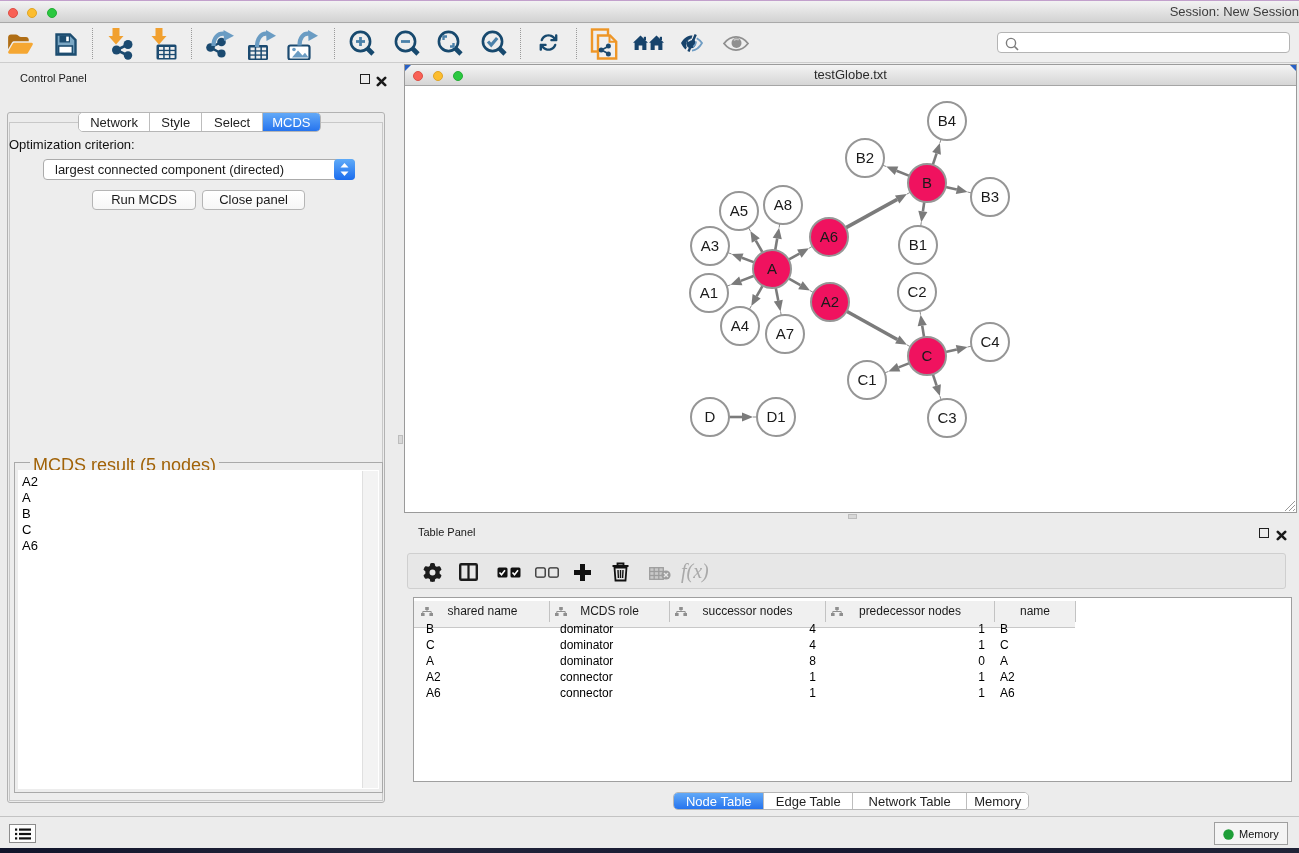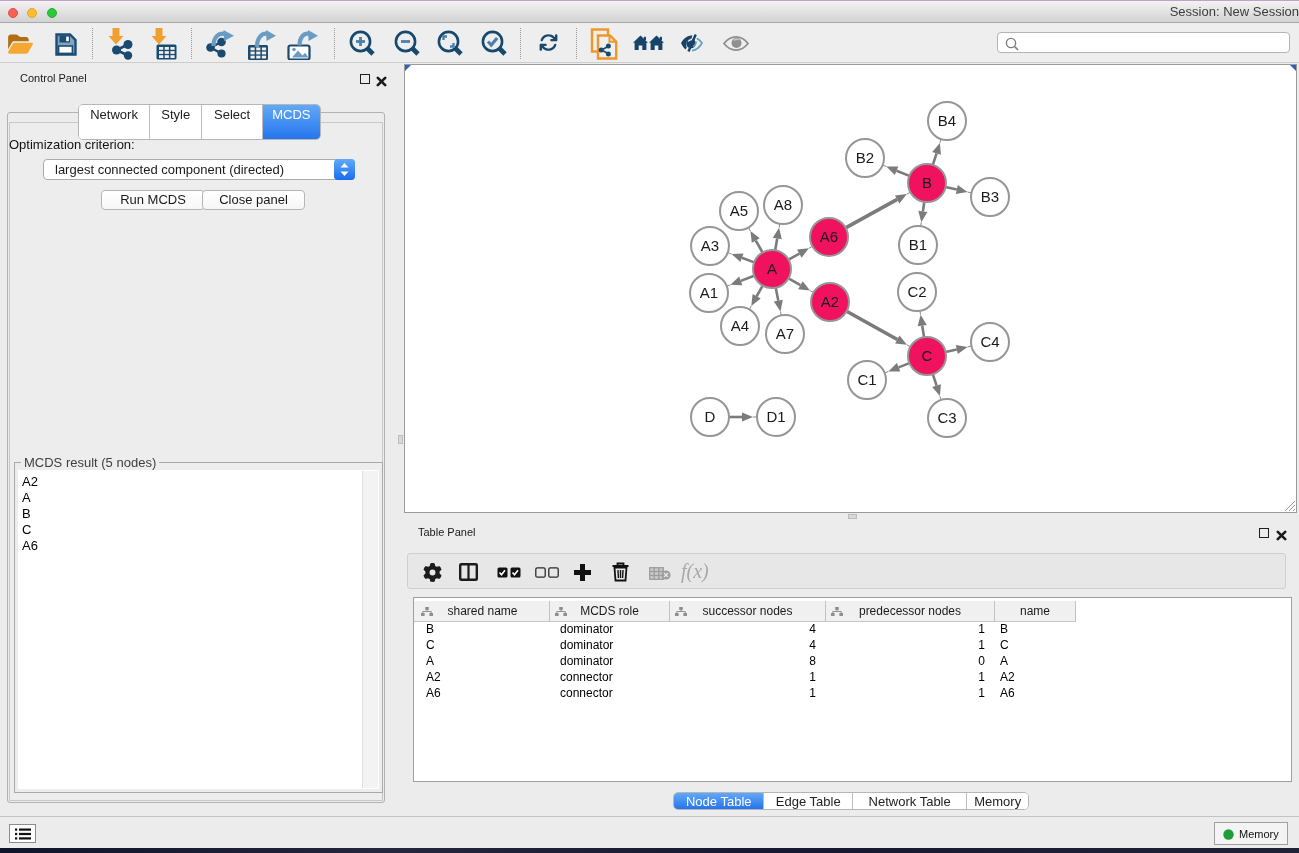--- a/index.html
+++ b/index.html
@@ -277,6 +277,12 @@
 <div class="abs" style="left:848px;top:514px;width:9px;height:5px;background:#d8d8d8;border:1px solid #bdbdbd"></div>
 
 <div id="netwin" class="abs">
+  <div id="nettitle" class="abs">
+    <div class="title">testGlobe.txt</div>
+    <div class="tl abs" style="left:8px;top:6px;background:#f96156;border:0.5px solid #dd4f46;"></div>
+    <div class="tl abs" style="left:28px;top:6px;background:#fcbd2f;border:0.5px solid #e0a525;"></div>
+    <div class="tl abs" style="left:48px;top:6px;background:#2bc840;border:0.5px solid #24ad36;"></div>
+  </div>
   <svg class="abs" style="left:0;top:0" width="6" height="6" viewBox="0 0 6 6">
       <path d="M0 0 L6 0 L0 6 Z" fill="#2961c6"></path>
     </svg>

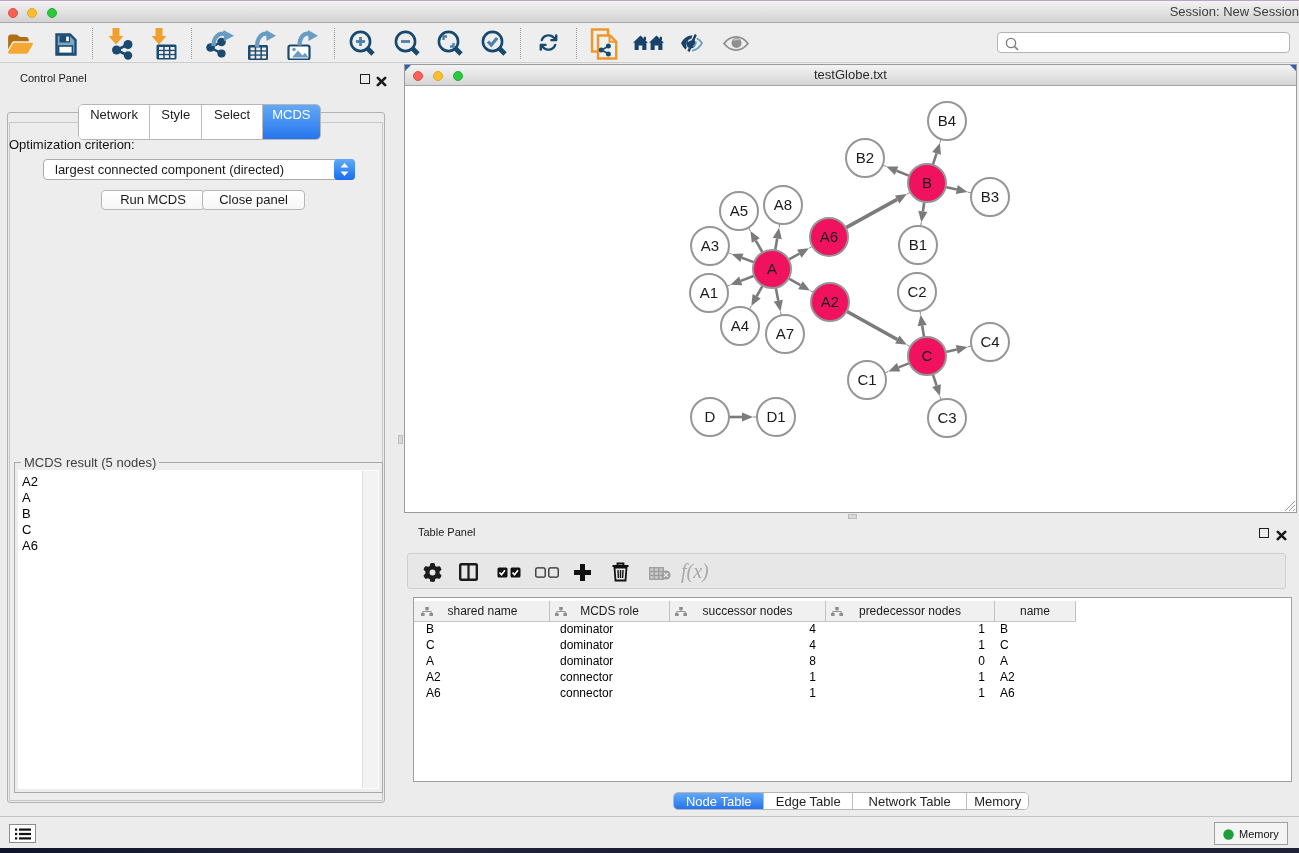--- a/index.html
+++ b/index.html
@@ -243,7 +243,7 @@
 <div id="cp-outer" class="abs"></div>
 <div id="cp-inner" class="abs"></div>
 
-<div class="abs seg" style="left:78px;top:104px;width:243px;height:36px">
+<div class="abs seg" style="left:78px;top:112px;width:243px;height:20px">
   <div style="width:72px;line-height:19px">Network</div>
   <div style="width:53px;line-height:19px">Style</div>
   <div style="width:61px;line-height:19px">Select</div>

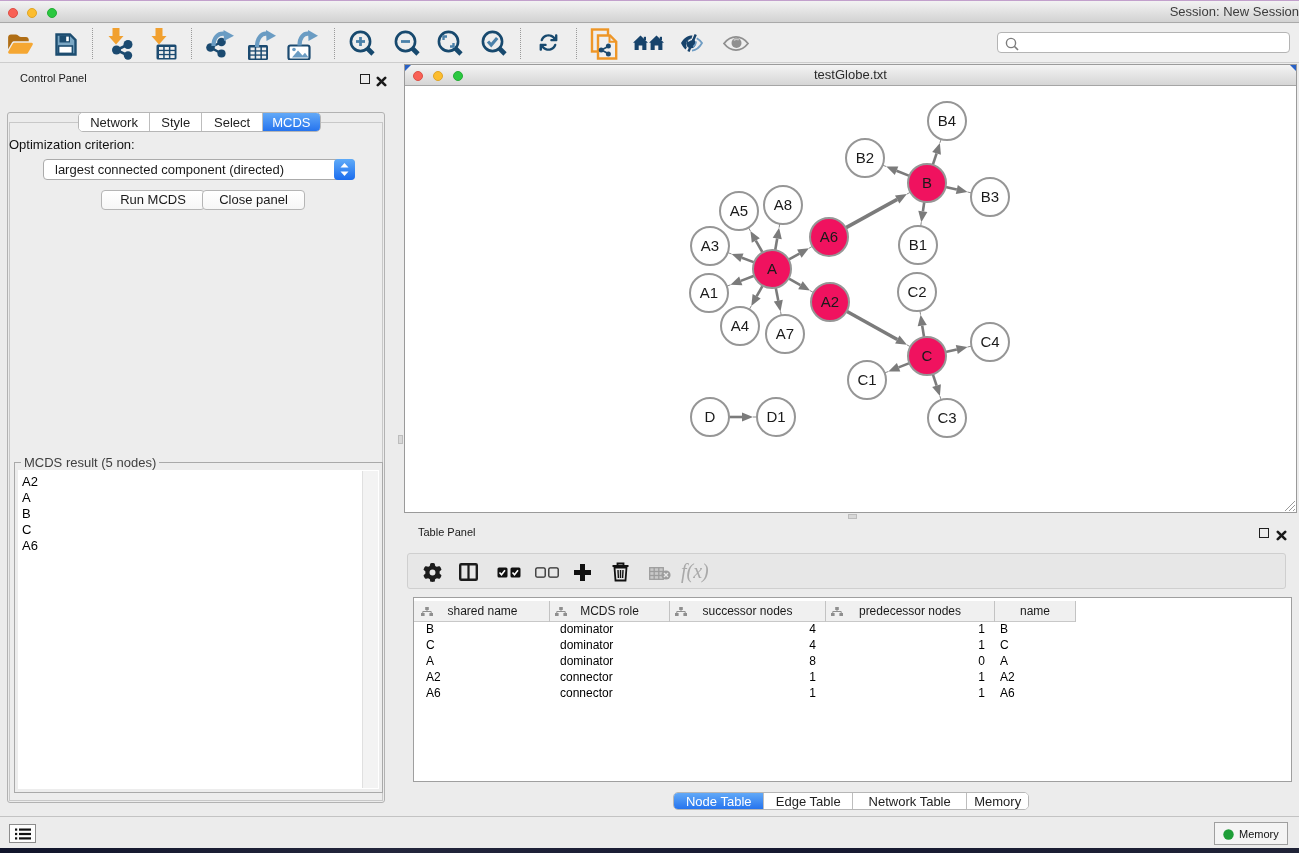--- a/index.html
+++ b/index.html
@@ -259,7 +259,7 @@
     </svg>
   </div>
 </div>
-<div class="btn abs" style="left:101px;top:190px;width:104px">Run MCDS</div>
+<div class="btn abs" style="left:92px;top:190px;width:104px">Run MCDS</div>
 <div class="btn abs" style="left:202px;top:190px;width:103px">Close panel</div>
 
 <div id="mcdsbox" class="abs"></div>

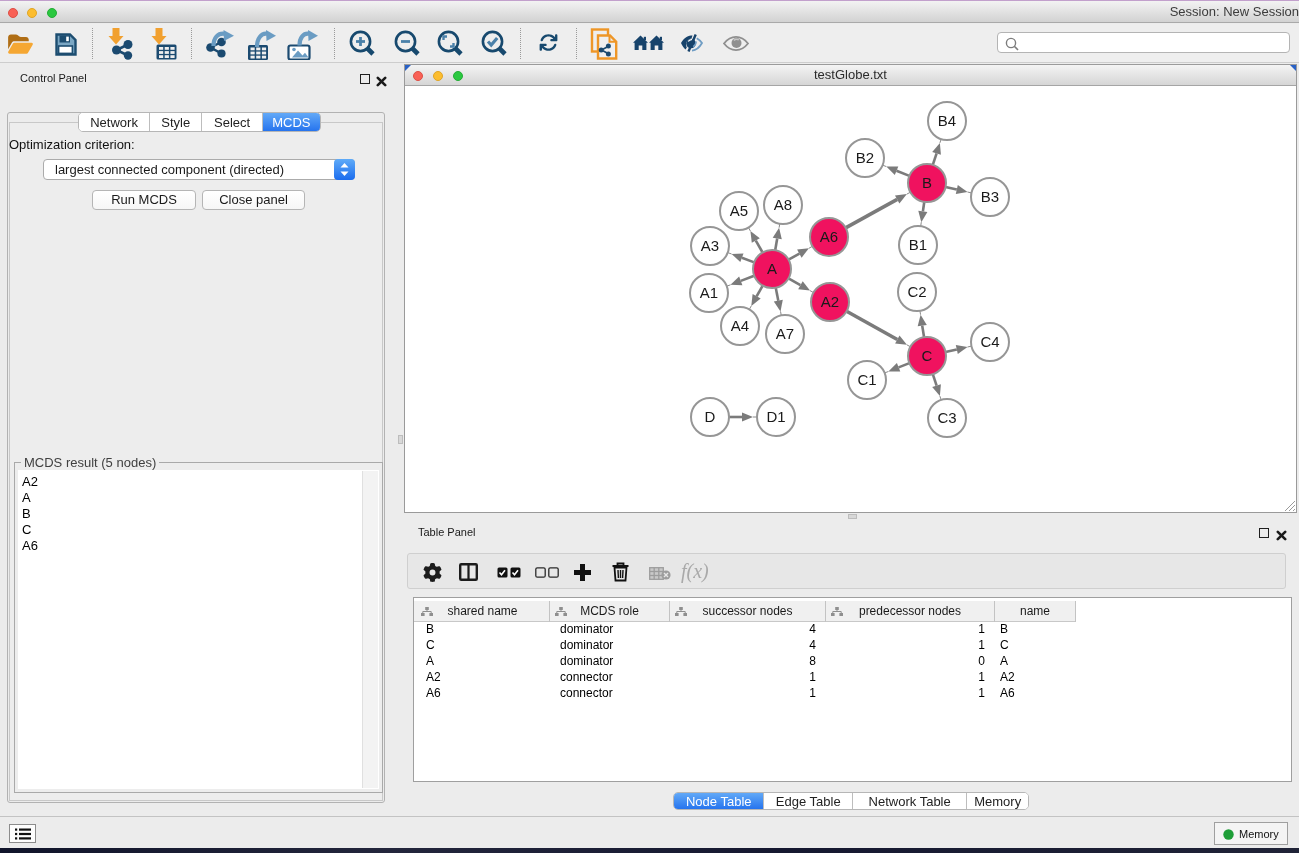--- a/index.html
+++ b/index.html
@@ -263,7 +263,7 @@
 <div class="btn abs" style="left:202px;top:190px;width:103px">Close panel</div>
 
 <div id="mcdsbox" class="abs"></div>
-<div class="abs" style="left:21px;top:455px;background:#ededed;padding:0 3px;font-size:13px;color:#404040">MCDS result (5 nodes)</div>
+<div class="abs" style="left:30px;top:455px;background:#ededed;padding:0 3px;font-size:18px;color:#a16207">MCDS result (5 nodes)</div>
 <div id="mcdslist" class="abs">
   <div>A2</div>
     <div>A</div>

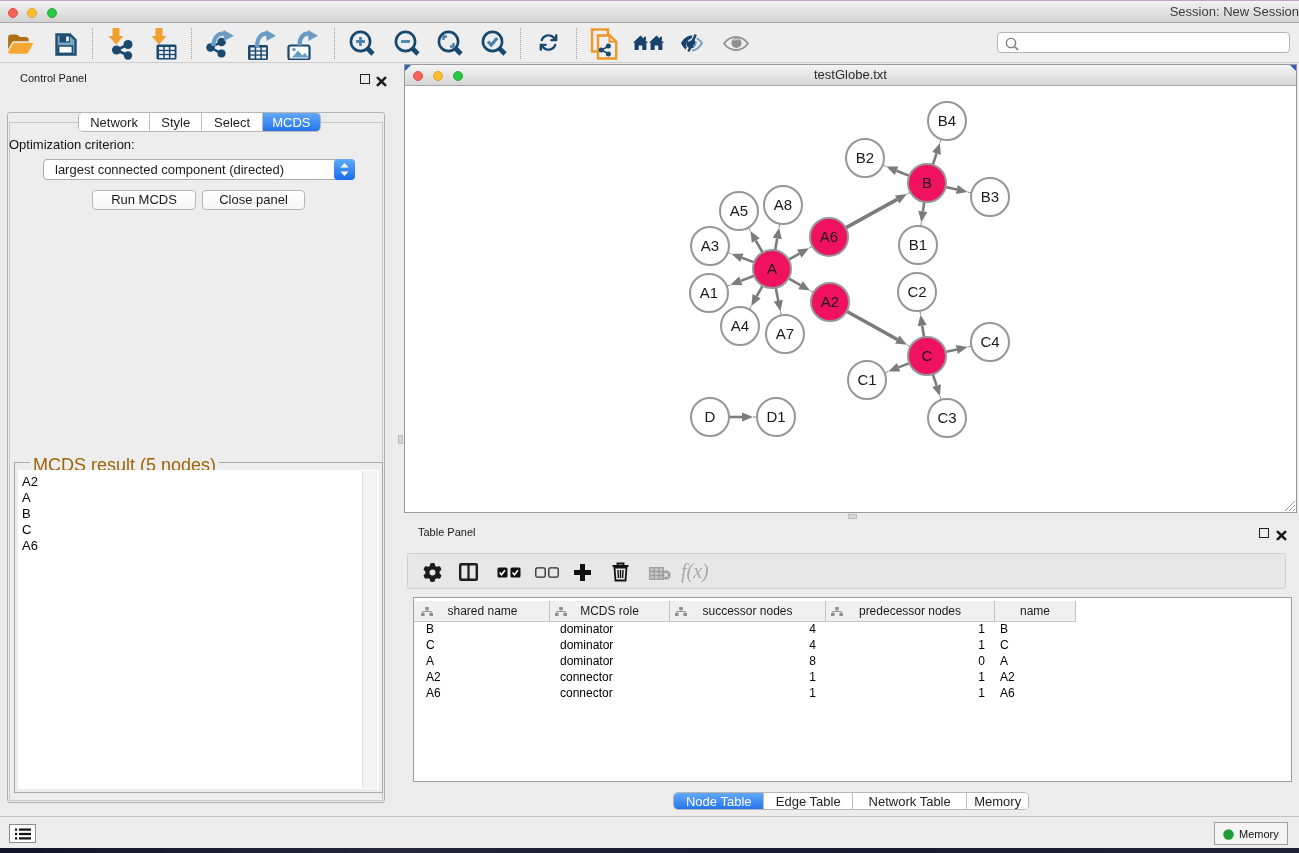--- a/index.html
+++ b/index.html
@@ -50,7 +50,7 @@
 
 #tp-toolbar { left:407px; top:553px; width:879px; height:36px; background:#e7e7e7; border:1px solid #cfcfcf; border-radius:3px; }
 #tp-table { left:413px; top:597px; width:879px; height:185px; background:#fff; border:1px solid #9f9f9f; }
-#tp-header { left:0px; top:3px; width:661px; height:21px; background:#f0f0f0; border-bottom:1px solid #c8c8c8; }
+#tp-header { left:0px; top:3px; width:661px; height:27px; background:#f0f0f0; border-bottom:1px solid #c8c8c8; }
 #tp-header .col { position:absolute; top:0; height:21px; border-right:1px solid #c3c3c3; font-size:12px; color:#1a1a1a; text-align:center; line-height:21px; }
 .trow { position:absolute; font-size:12px; color:#000; height:16px; line-height:16px; }
 #memorybtn { left:1214px; top:822px; width:74px; height:23px; background:#f4f4f4; border:1px solid #9f9f9f; font-size:11px; color:#111; }

